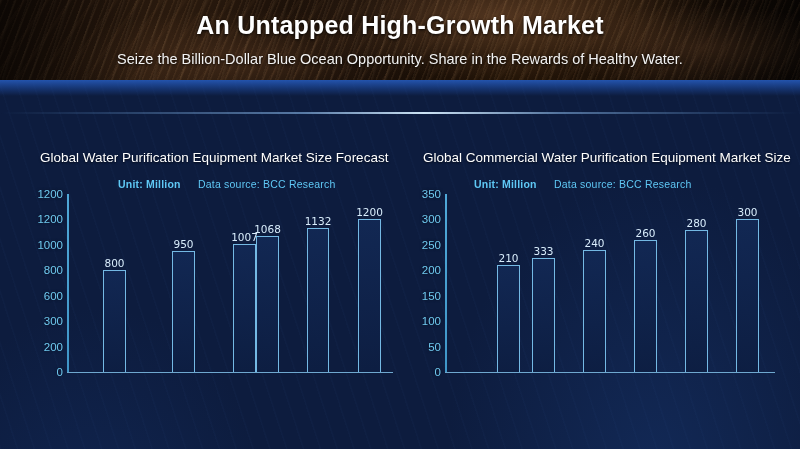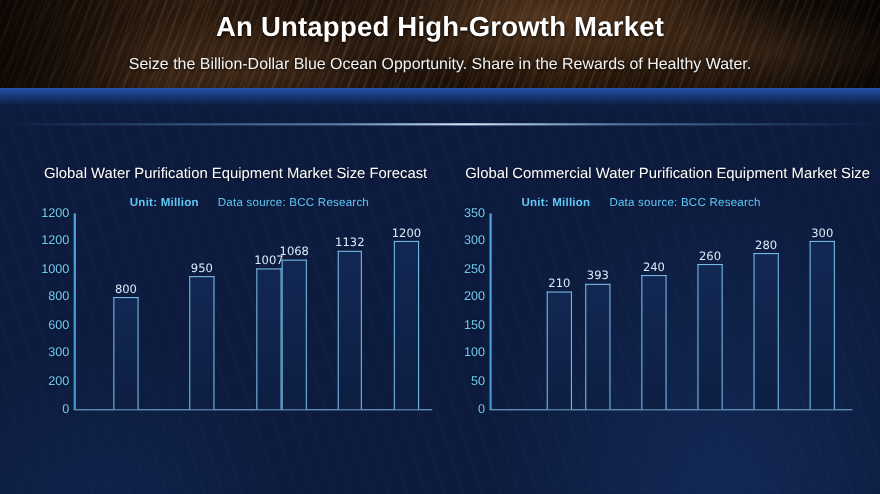--- a/index.html
+++ b/index.html
@@ -207,7 +207,7 @@
             <span class="bar-label">210</span>
           </div>
           <div class="bar" style="height: 114.429px; left: 87px; width: 23px;">
-            <span class="bar-label">393</span>
+            <span class="bar-label">333</span>
           </div>
           <div class="bar" style="height: 122.057px; left: 138px; width: 23px;">
             <span class="bar-label">240</span>

